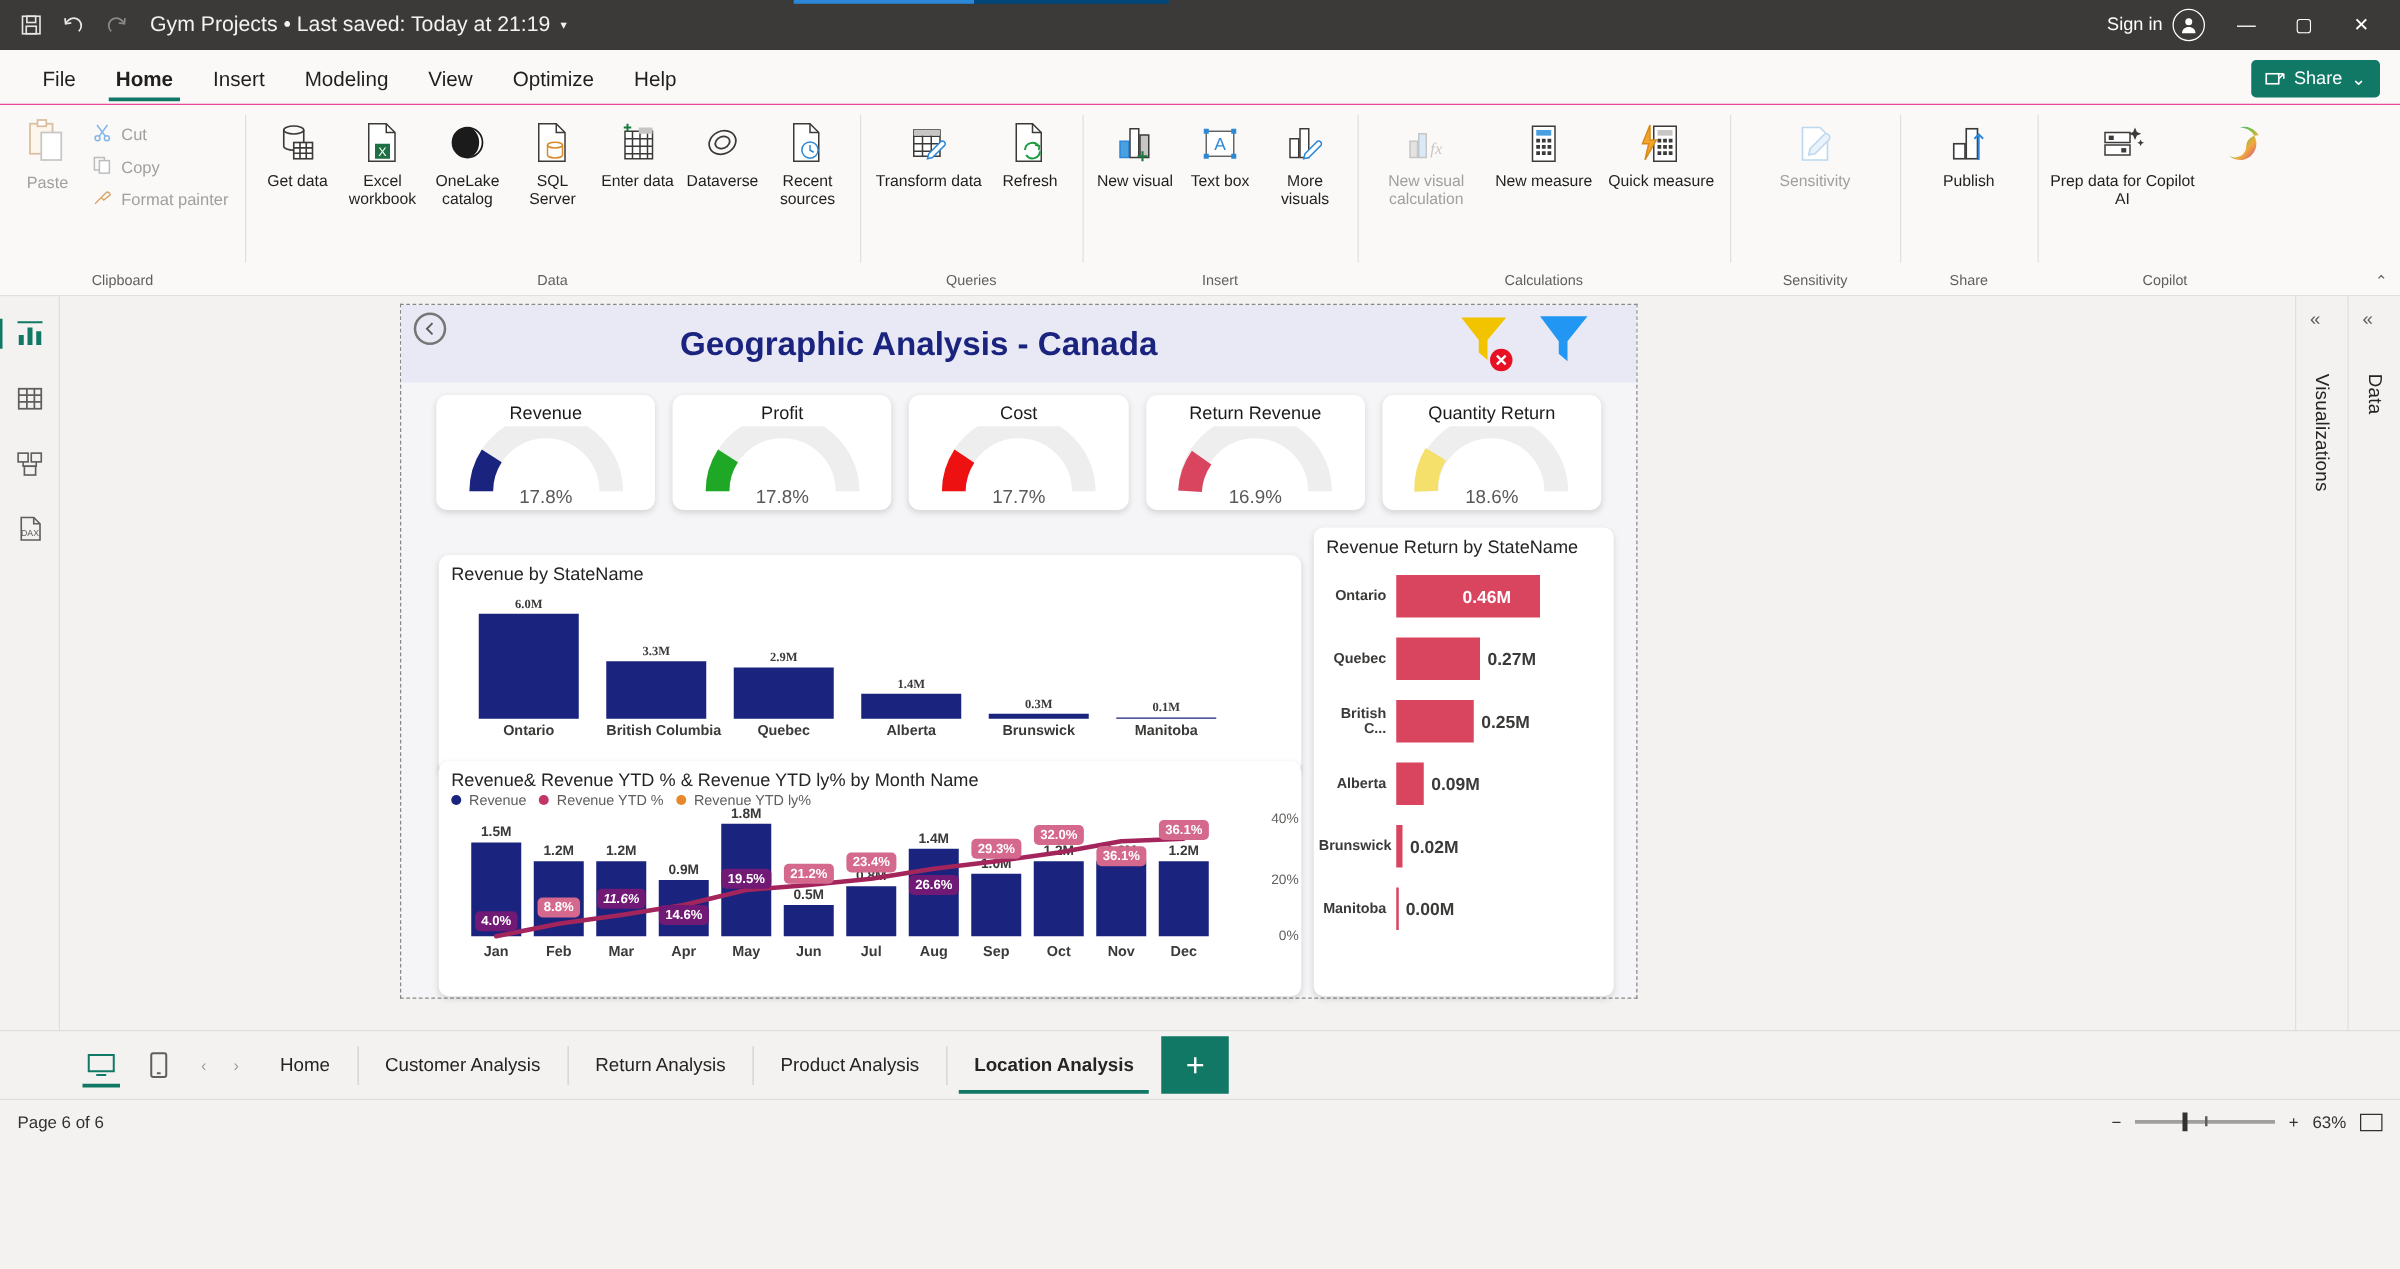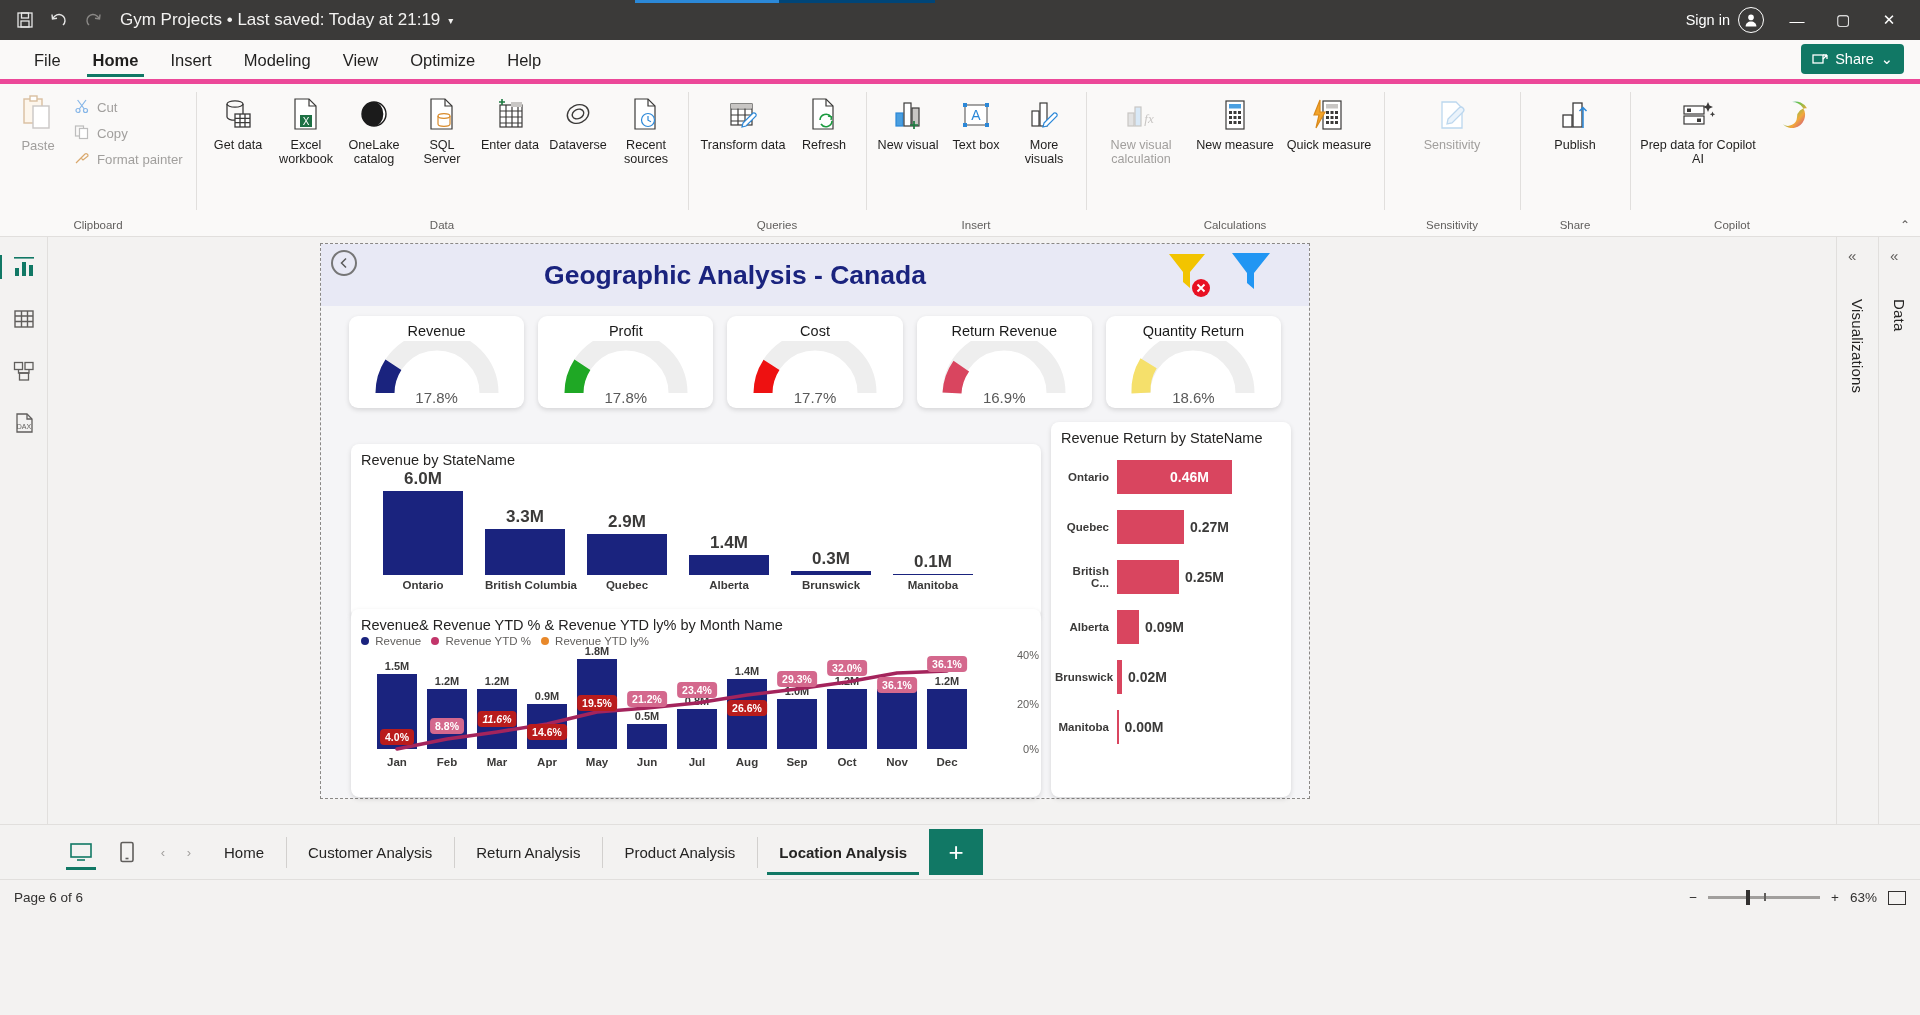--- a/index.html
+++ b/index.html
@@ -39,7 +39,7 @@
   
   .ribbon-tabs {
     height: 44px; background: #faf9f8; display: flex; align-items: flex-end;
-    padding-left: 18px; position: relative; border-bottom: 5px solid #ec4899;
+    padding-left: 18px; position: relative; border-bottom: 1px solid #ec4899;
   }
   .rtab {
     padding: 6px 16px 9px; font-size: 16.5px; color: #201f1e; position: relative; cursor: default;

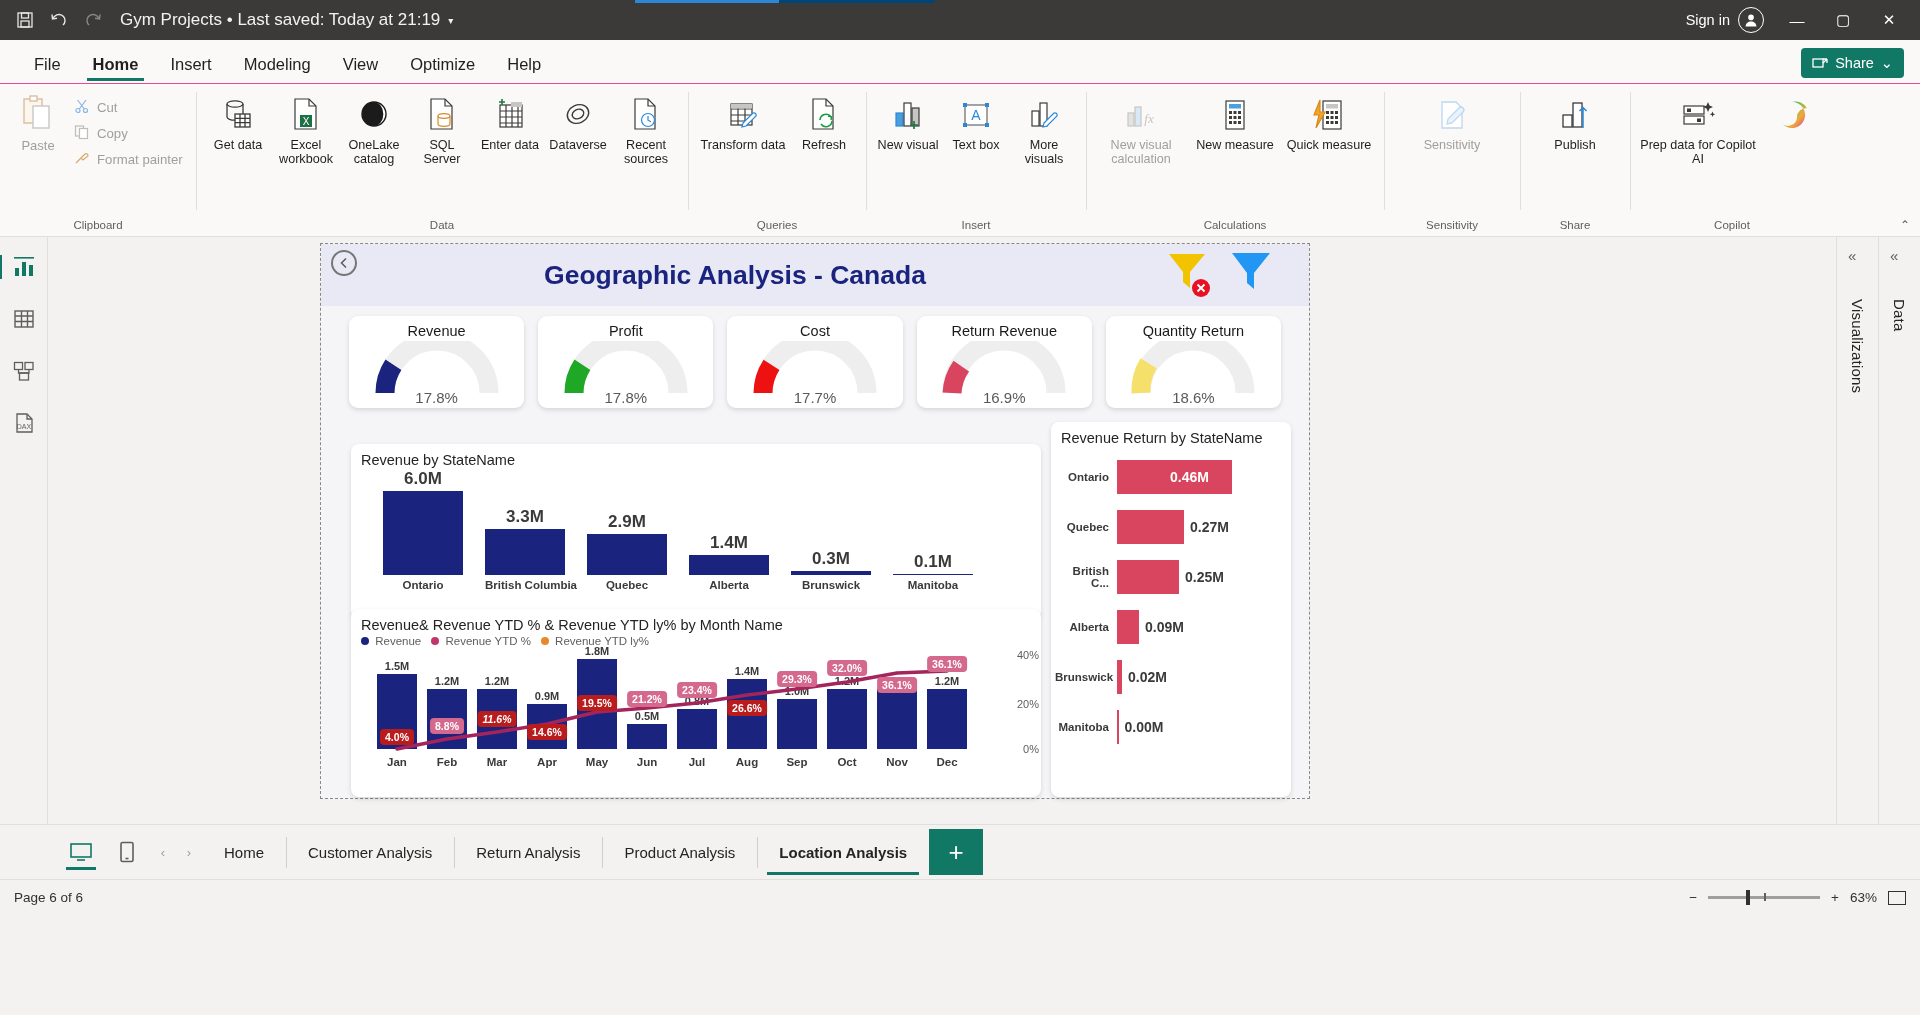--- a/index.html
+++ b/index.html
@@ -134,7 +134,7 @@
 
   .barchart { position: relative; height: 125px; margin: 4px 8px 0 22px; }
   .bcol { position: absolute; bottom: 22px; width: 80px; text-align: center; }
-  .bcol .bval { font-size: 17px; font-weight: bold; color: #3b3a39; margin-bottom: 2px; }
+  .bcol .bval { font-size: 10px; font-weight: bold; color: #3b3a39; margin-bottom: 2px; font-family: Liberation Serif, serif; }
   .bcol .brect { background: #1a237e; width: 100%; }
   .bcol .bcat { position: absolute; left:0; right:0; top: 100%; margin-top: 4px; font-size: 11.5px; font-weight: bold; color: #3b3a39; white-space: nowrap;}
 

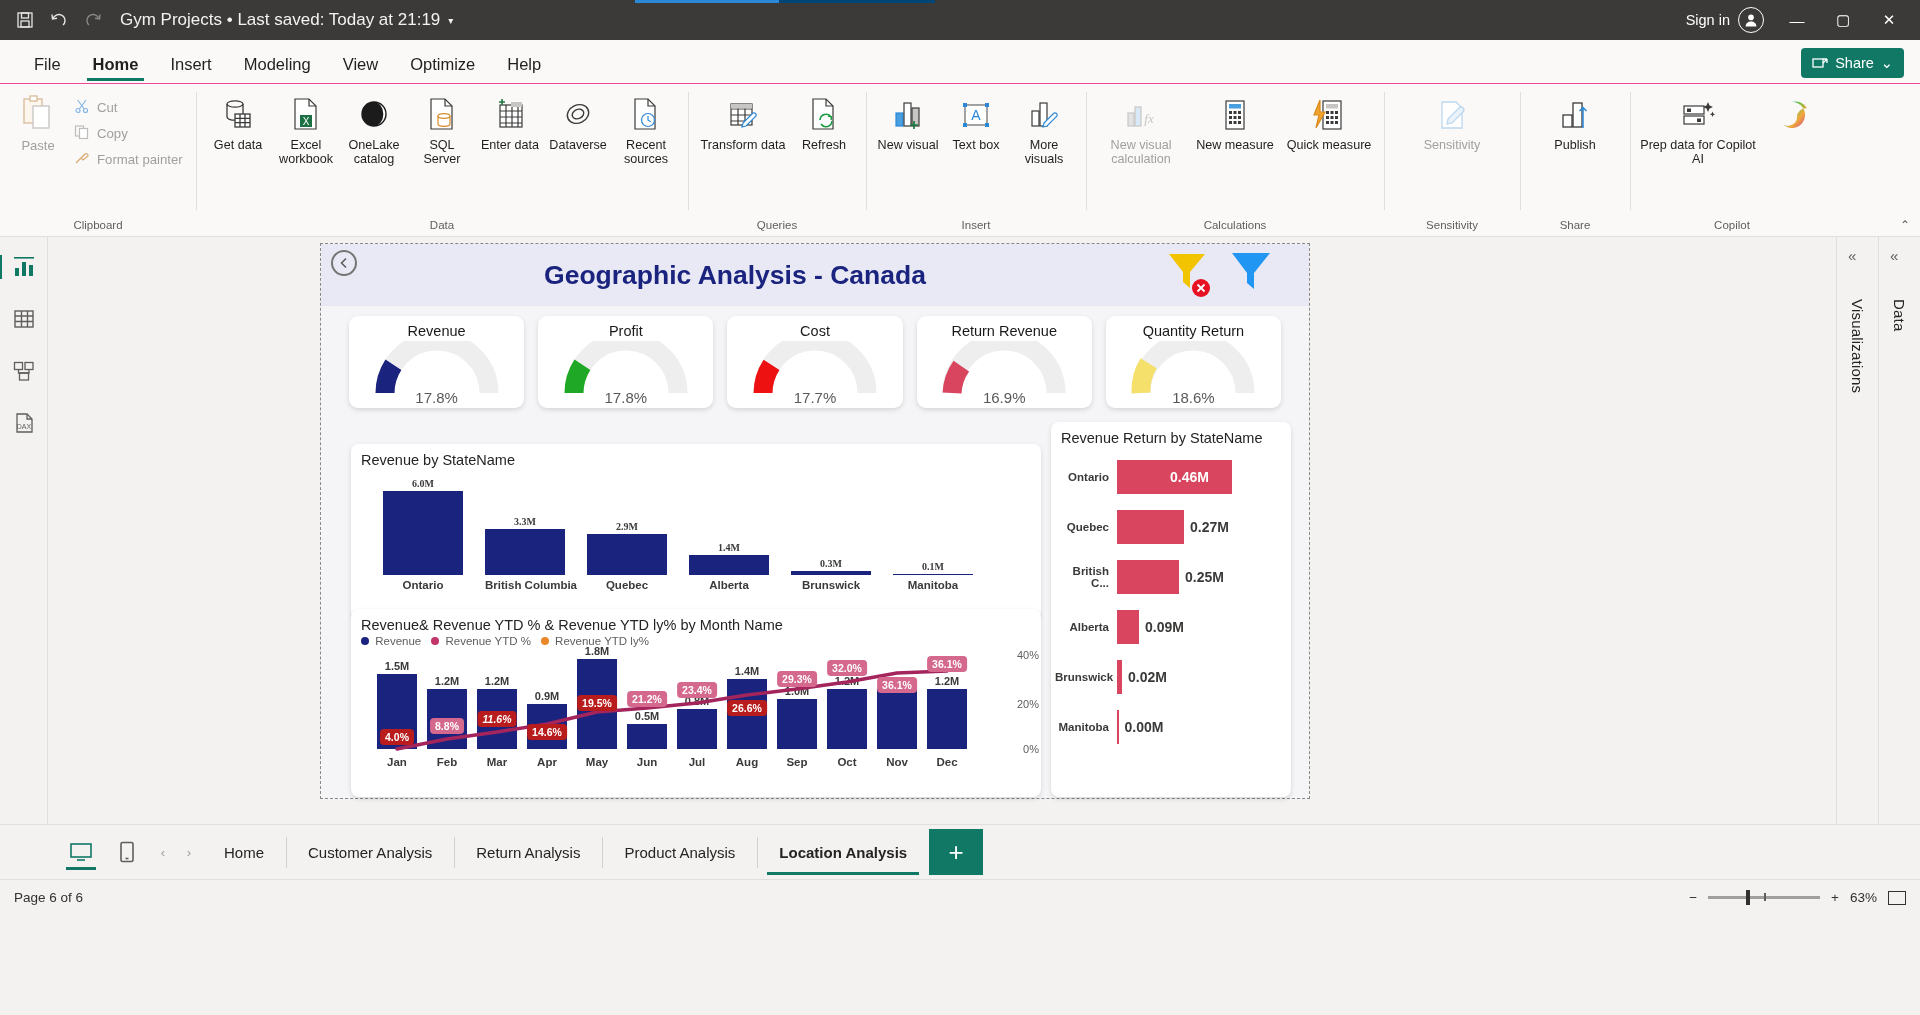--- a/index.html
+++ b/index.html
@@ -154,7 +154,7 @@
   .ccol .crect { background: #1a237e; width: 100%; }
   .ccol .ccat { position: absolute; left:0; right:0; top: 100%; margin-top: 7px; font-size: 11.5px; font-weight: bold; color: #3b3a39;}
   .pct-badge {
-    position: absolute; background: #b91c1c; color: #fff; font-size: 10.5px; font-weight: bold;
+    position: absolute; background: #701a75; color: #fff; font-size: 10.5px; font-weight: bold;
     padding: 2px 5px; border-radius: 4px; transform: translateX(-50%); white-space: nowrap;
   }
   .pct-badge.light { background: #d4688d; }

